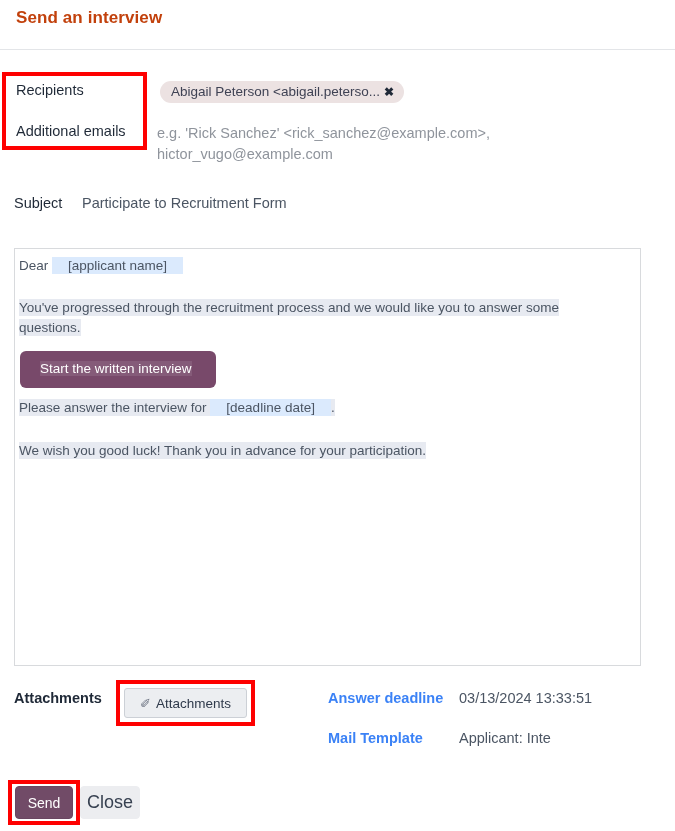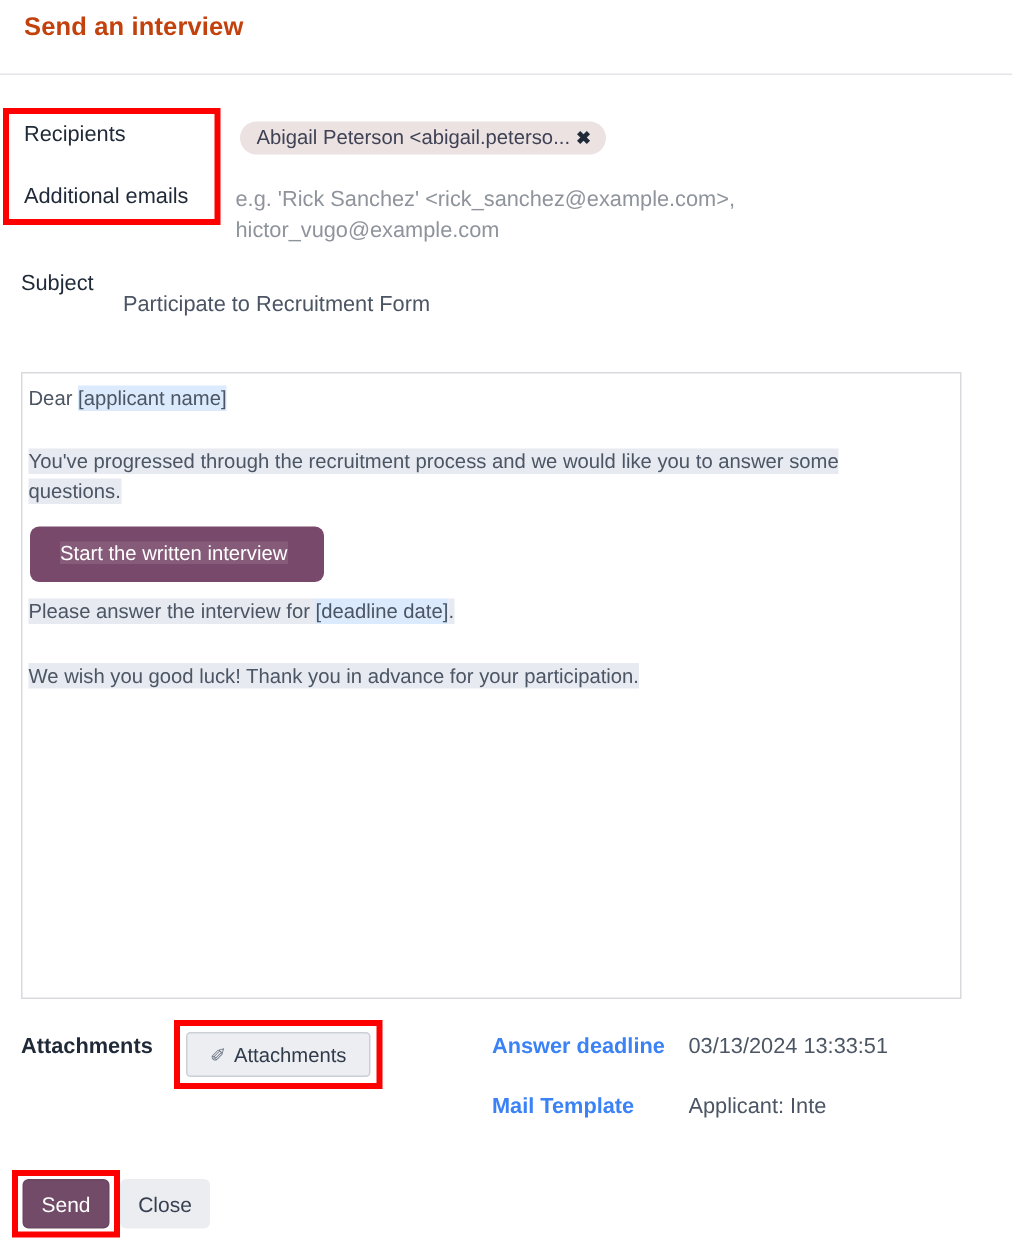--- a/index.html
+++ b/index.html
@@ -92,7 +92,7 @@
   }
 
   
-  #subject-row { left: 14px; top: 181px; align-items: flex-end; }
+  #subject-row { left: 14px; top: 195px; align-items: flex-end; }
   .subject-value {
     position: absolute;
     left: 82px;

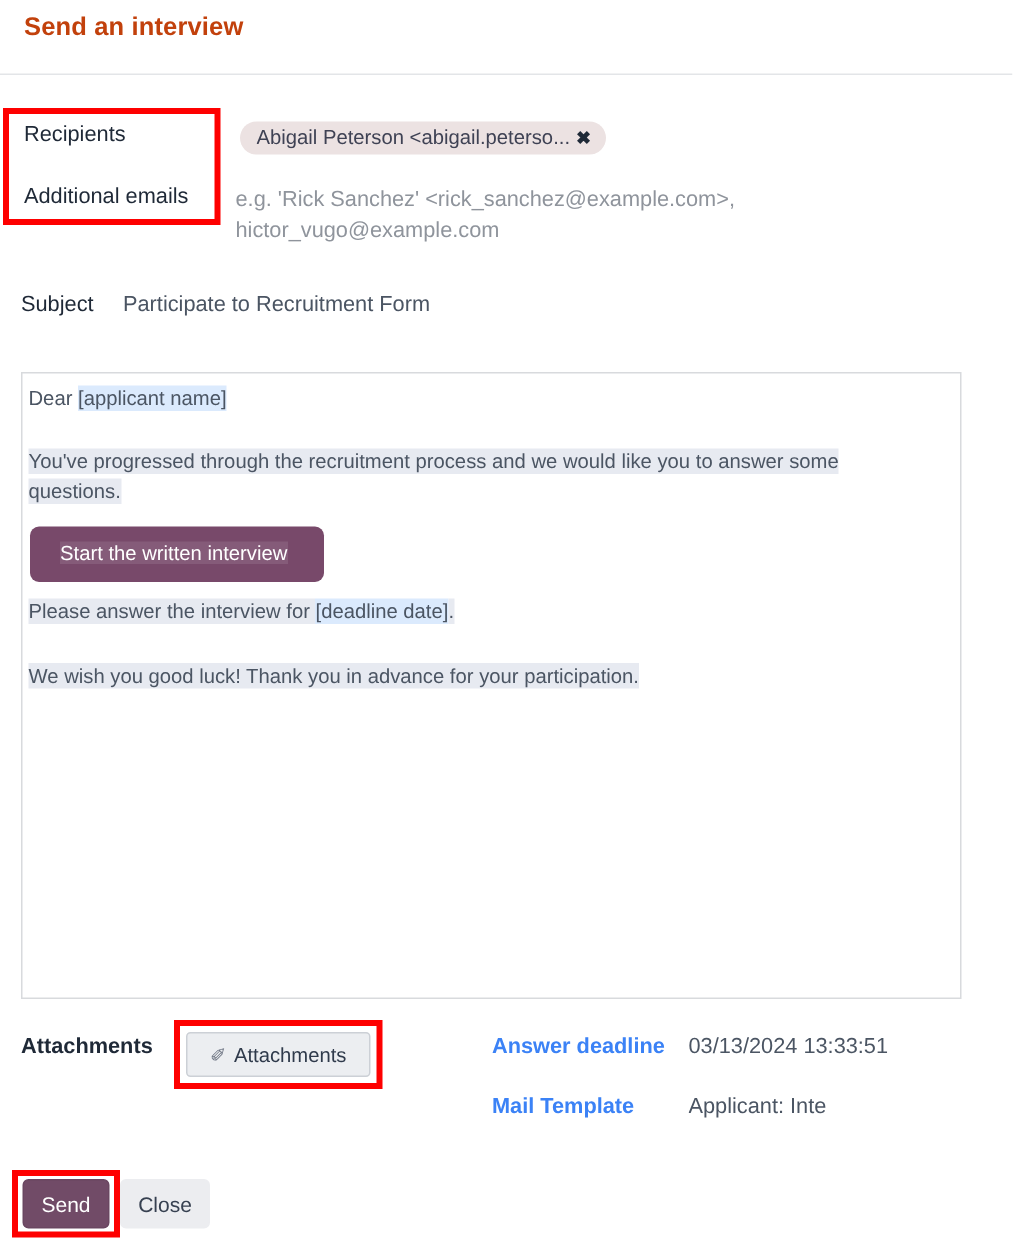--- a/index.html
+++ b/index.html
@@ -121,7 +121,7 @@
   }
   .hl-blue {
     background: #dbeafd;
-    padding: 1px 0;
+    padding: 1px 16px;
   }
   .hl-gray {
     background: #e7eaf1;

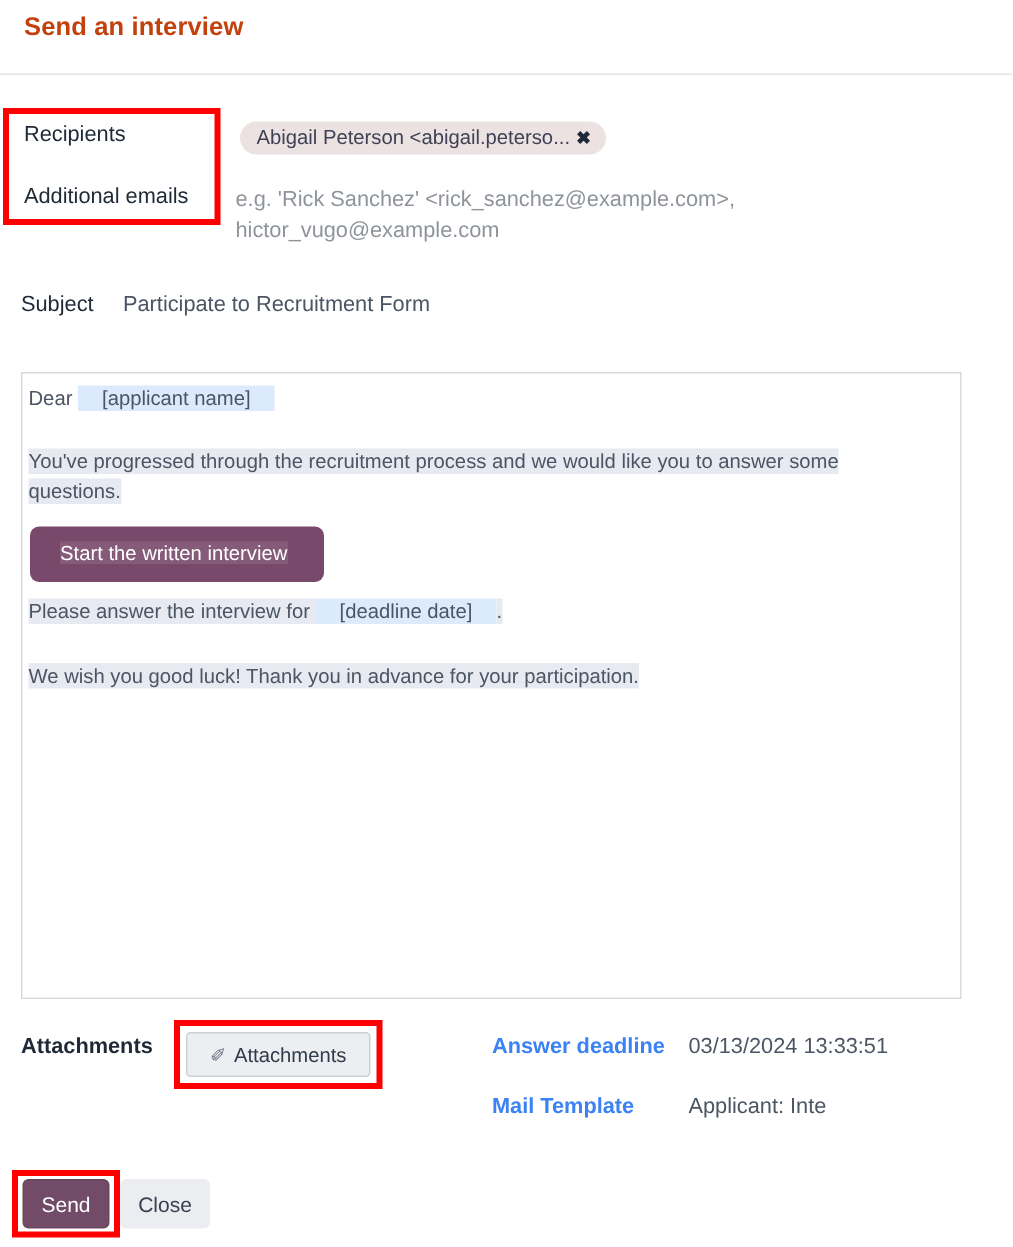--- a/index.html
+++ b/index.html
@@ -230,7 +230,7 @@
     color: #374151;
     border: 1px solid #ecedf0;
     border-radius: 4px;
-    font-size: 14px;
+    font-size: 18px;
     display: flex;
     align-items: center;
     justify-content: center;

